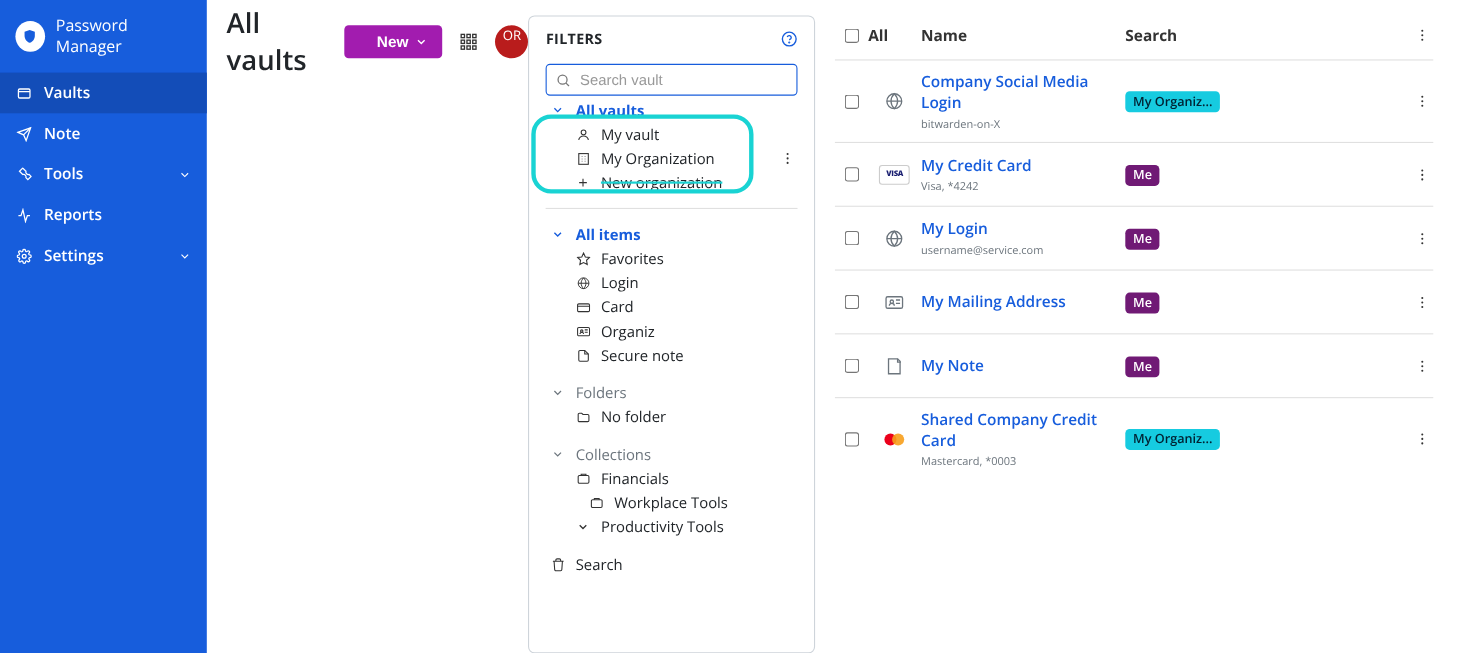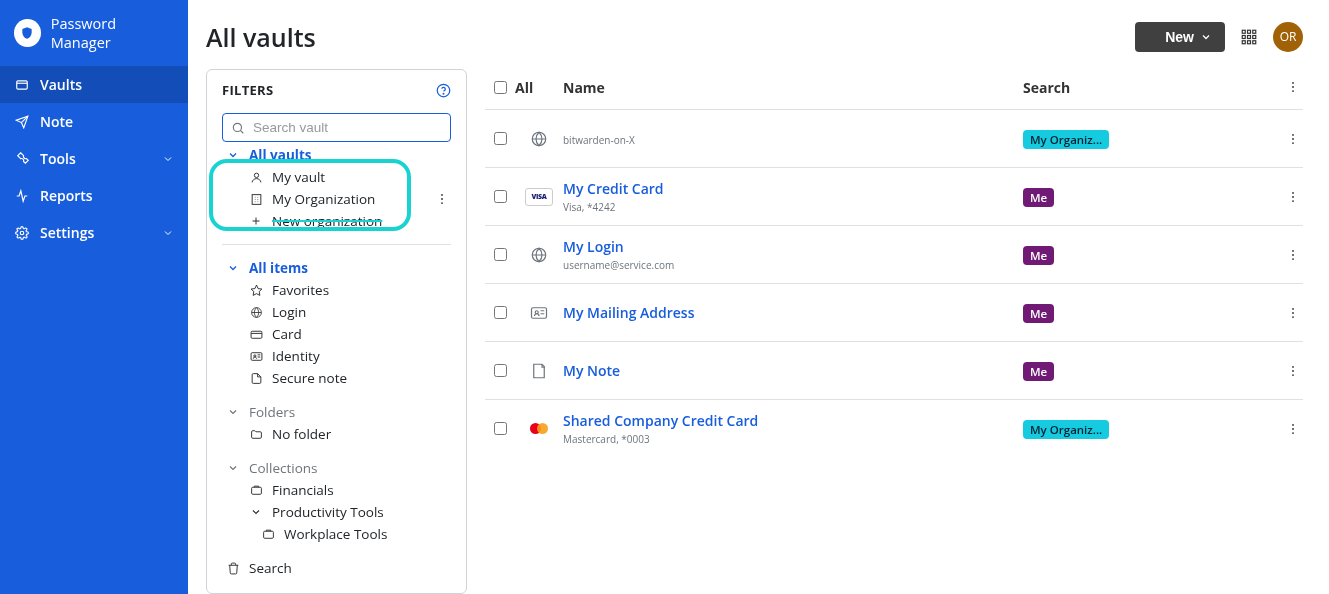--- a/index.html
+++ b/index.html
@@ -57,7 +57,7 @@
   .main {
     flex: 1;
     display: flex;
-    flex-direction: column;
+    flex-direction: row;
     padding: 14px 26px 0 18px;
   }
   .header-row {

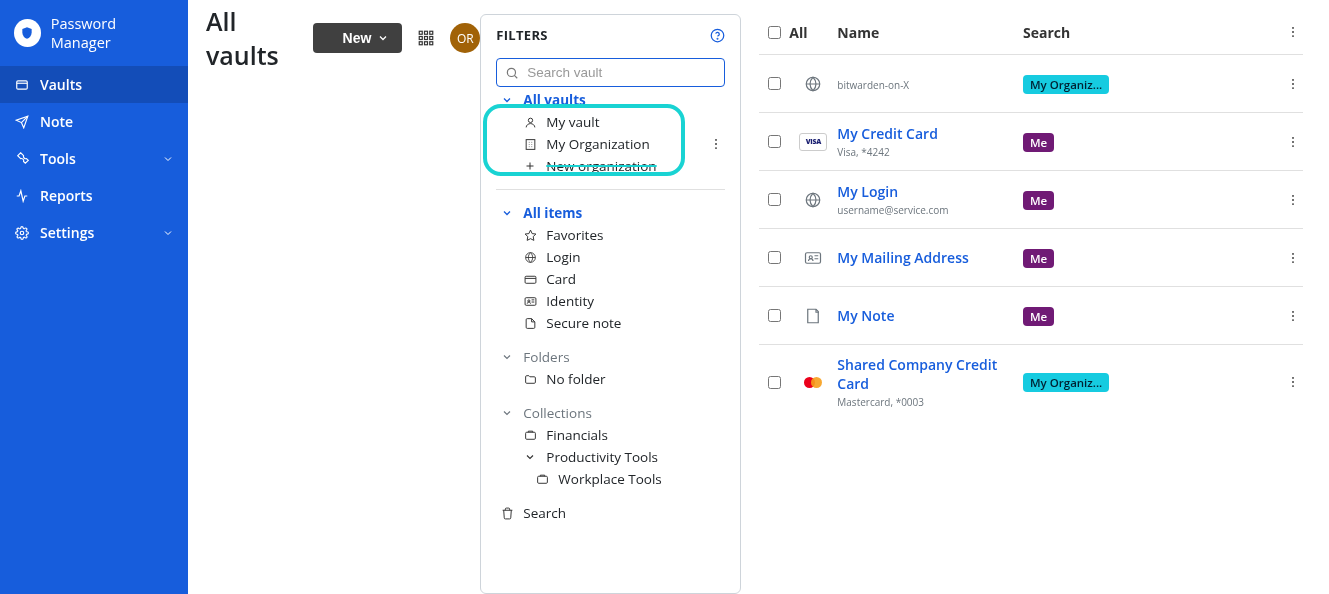--- a/index.html
+++ b/index.html
@@ -78,7 +78,7 @@
     gap: 14px;
   }
   .btn-new {
-    background: #404040;
+    background: #a21caf;
     color: #fff;
     border: none;
     border-radius: 4px;

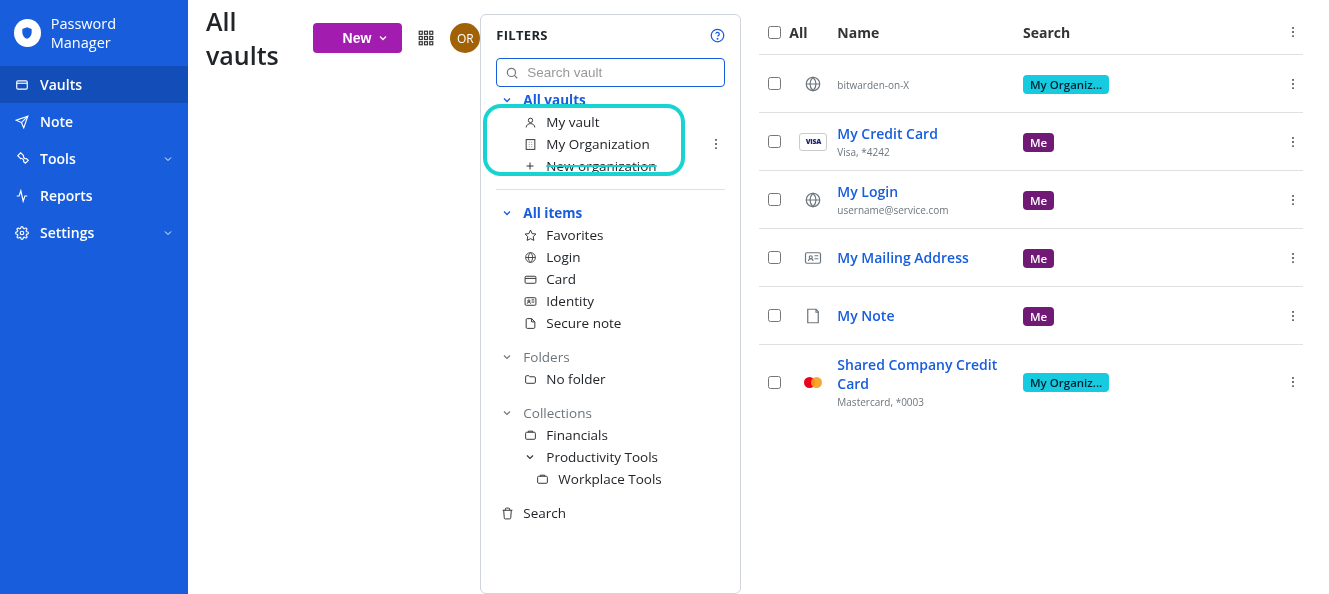--- a/index.html
+++ b/index.html
@@ -99,11 +99,11 @@
   .avatar {
     width: 30px; height: 30px;
     border-radius: 50%;
-    background: #a16207;
+    background: #b91c1c;
     color: #fff;
     font-size: 12px;
     font-weight: 400;
-    display: flex; align-items: center; justify-content: center;
+    display: flex; align-items: flex-start; justify-content: center;
     cursor: pointer;
   }
 

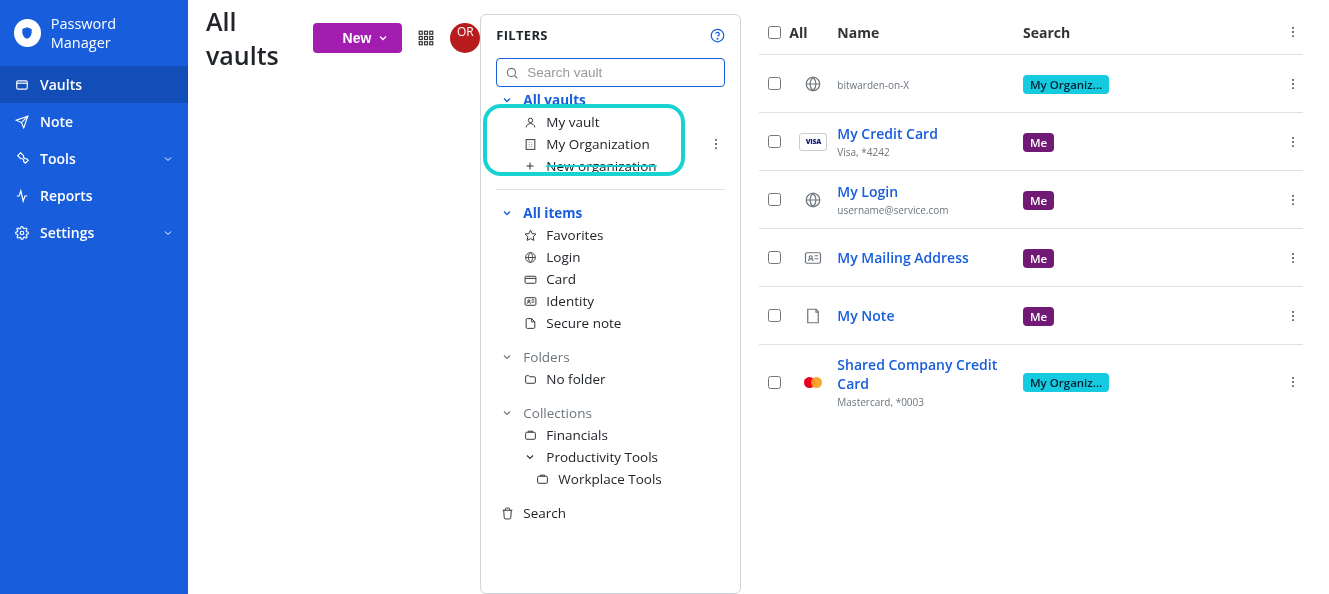--- a/index.html
+++ b/index.html
@@ -592,6 +592,7 @@
               </svg>
             </div>
       <div class="name-cell">
+        <a href="#">Company Social Media Login</a>
         <div class="sub">bitwarden-on-X</div>
       </div>
       <div class="col-owner">

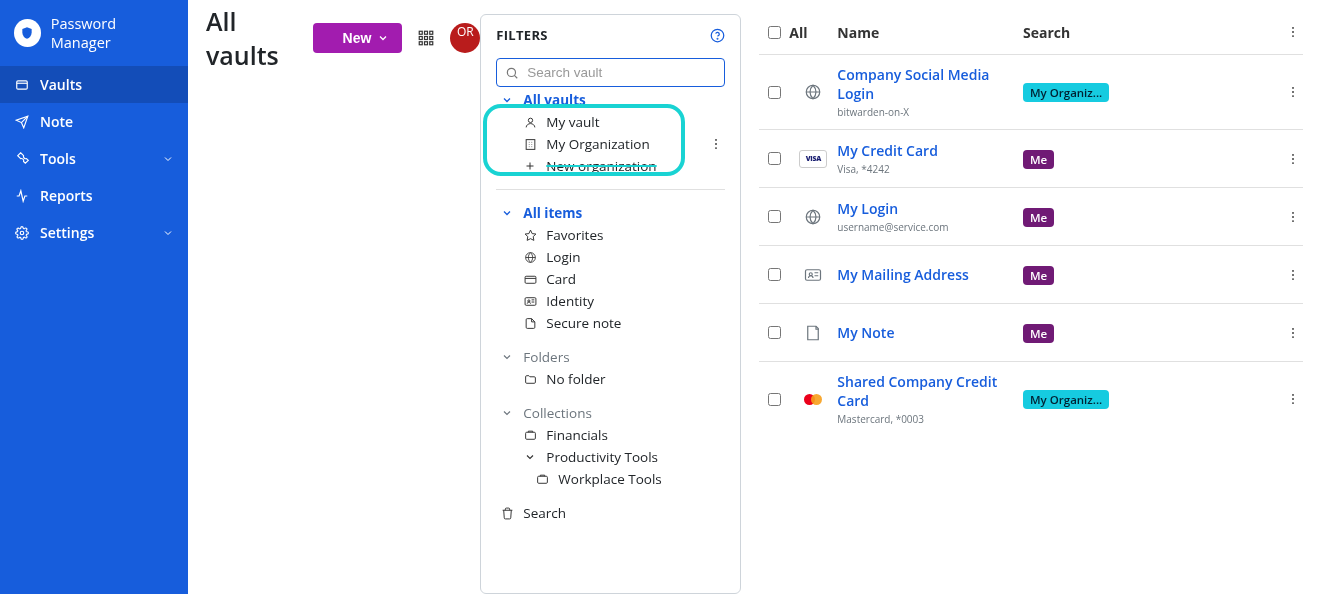--- a/index.html
+++ b/index.html
@@ -481,7 +481,7 @@
                   <path d="M6 16c0-1.7 1.3-3 3-3s3 1.3 3 3M14 9h5M14 13h5"></path>
                 </svg>
               </span>
-            <span>Identity</span>
+            <span>Organiz</span>
           </div>
           <div class="f-row indent1">
             <span class="icon">

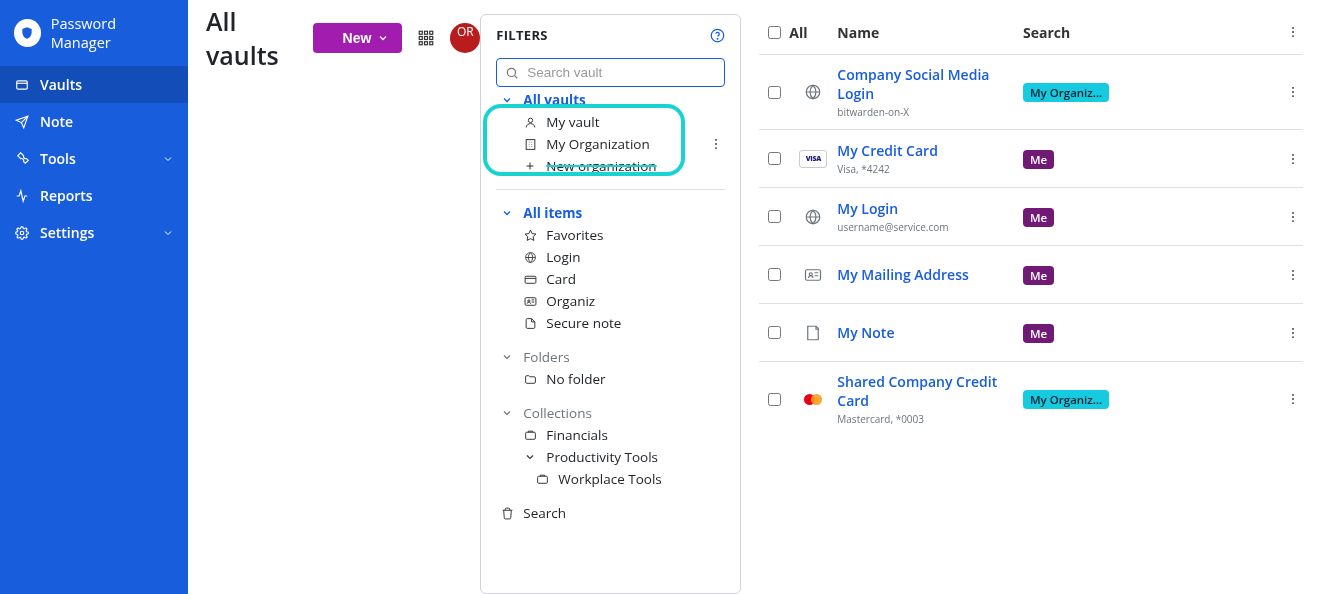--- a/index.html
+++ b/index.html
@@ -531,6 +531,15 @@
               </span>
             <span>Financials</span>
           </div>
+          <div class="f-row indent2">
+            <span class="icon">
+                <svg width="13" height="13" viewBox="0 0 24 24" fill="none" stroke="#333" stroke-width="1.8">
+                  <rect x="3" y="6" width="18" height="13" rx="2"></rect>
+                  <path d="M8 6V4h8v2"></path>
+                </svg>
+              </span>
+            <span>Workplace Tools</span>
+          </div>
           <div class="f-row indent1">
             <span class="icon">
                 <svg width="12" height="12" viewBox="0 0 24 24" fill="none" stroke="#333" stroke-width="2.3">
@@ -538,15 +547,6 @@
                 </svg>
               </span>
             <span>Productivity Tools</span>
-          </div>
-          <div class="f-row indent2">
-            <span class="icon">
-                <svg width="13" height="13" viewBox="0 0 24 24" fill="none" stroke="#333" stroke-width="1.8">
-                  <rect x="3" y="6" width="18" height="13" rx="2"></rect>
-                  <path d="M8 6V4h8v2"></path>
-                </svg>
-              </span>
-            <span>Workplace Tools</span>
           </div>
         </div>
 

